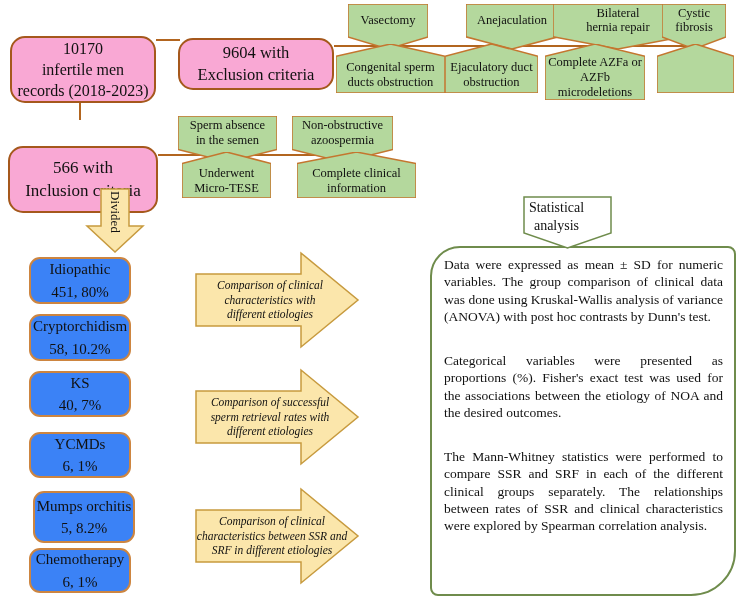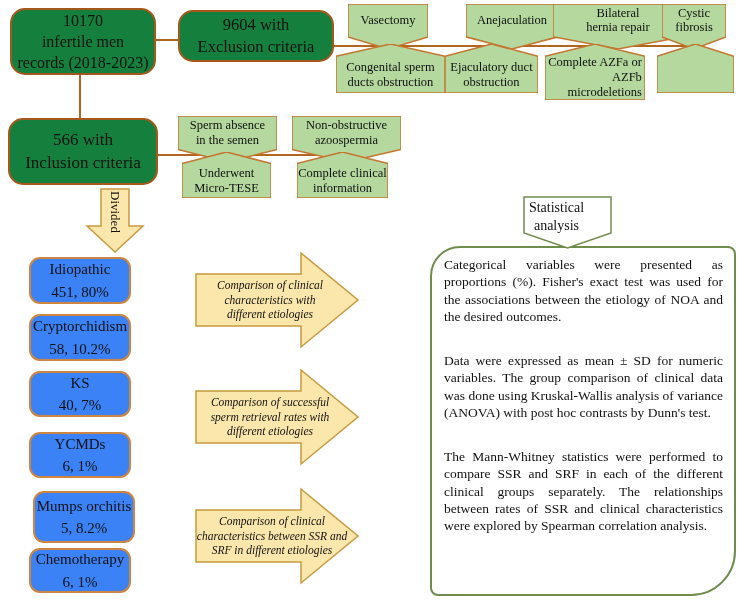--- a/index.html
+++ b/index.html
@@ -9,9 +9,9 @@
   }
   .line{position:absolute;background:#b2651f;z-index:1;}
   .gbox{
-    position:absolute;z-index:2;background:#15803d;border:2px solid #a5581c;
+    position:absolute;z-index:2;background:#f9a8d4;border:2px solid #a5581c;
     border-radius:15px;display:flex;align-items:center;justify-content:center;
-    text-align:center;white-space:pre-line;line-height:1.32;box-sizing:border-box;
+    text-align:center;white-space:pre-line;line-height:1.32;box-sizing:border-box;margin-top:28px;
   }
   .lite{
     position:absolute;z-index:2;background:#3b82f6;border:2px solid #cd8540;

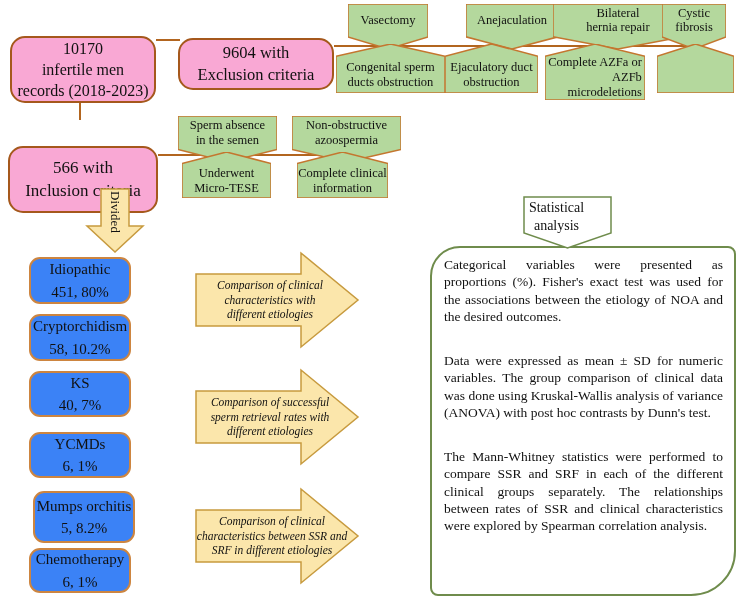--- a/index.html
+++ b/index.html
@@ -110,7 +110,7 @@
     <svg viewBox="0 0 100 100" preserveAspectRatio="none">
         <polygon points="0,22 50,0 100,22 100,100 0,100" vector-effect="non-scaling-stroke"></polygon>
       </svg>
-    <span class="lbl" style="top:20%;text-align:right;">Complete AZFa or
+    <span class="lbl" style="top:20%;">Complete AZFa or
 AZFb
 microdeletions</span>
   </div>

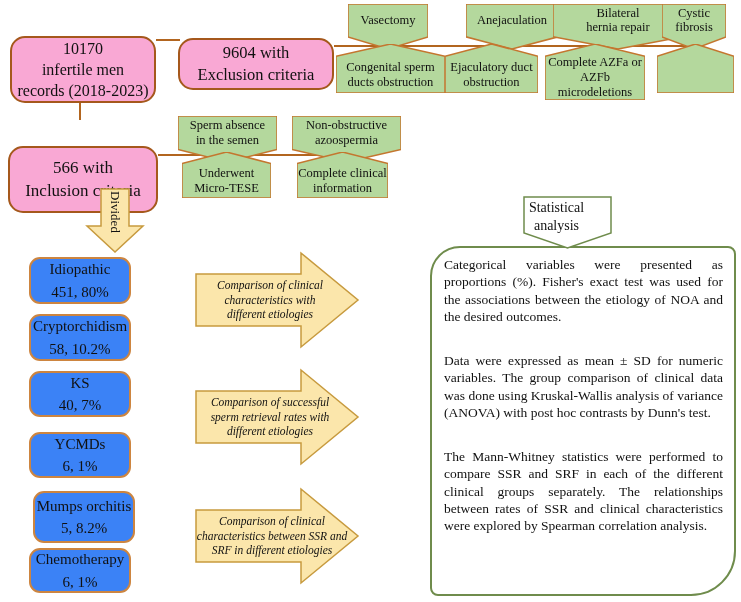--- a/index.html
+++ b/index.html
@@ -143,7 +143,7 @@
 Micro-TESE</span>
   </div>
 
-  <div class="pent pent-down" style="left:292px;top:116px;width:101px;height:46px;padding-left:8px;">
+  <div class="pent pent-down" style="left:292px;top:116px;width:101px;height:46px;">
     <svg viewBox="0 0 100 100" preserveAspectRatio="none">
         <polygon points="0,0 100,0 100,73 50,100 0,73" vector-effect="non-scaling-stroke"></polygon>
       </svg>

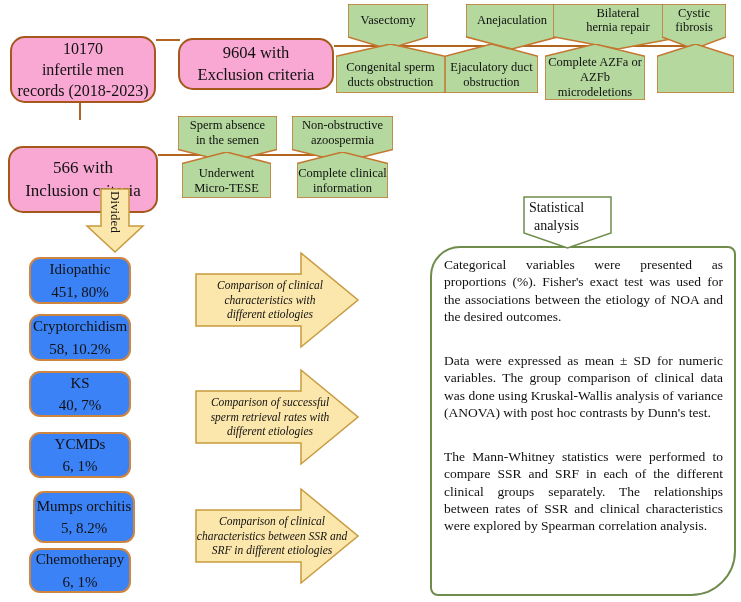--- a/index.html
+++ b/index.html
@@ -150,7 +150,7 @@
     <span class="lbl">Non-obstructive
 azoospermia</span>
   </div>
-  <div class="pent pent-up" style="left:297px;top:152px;width:91px;height:46px;">
+  <div class="pent pent-up" style="left:297px;top:152px;width:91px;height:46px;padding-left:28px;">
     <svg viewBox="0 0 100 100" preserveAspectRatio="none">
         <polygon points="0,25 50,0 100,25 100,100 0,100" vector-effect="non-scaling-stroke"></polygon>
       </svg>

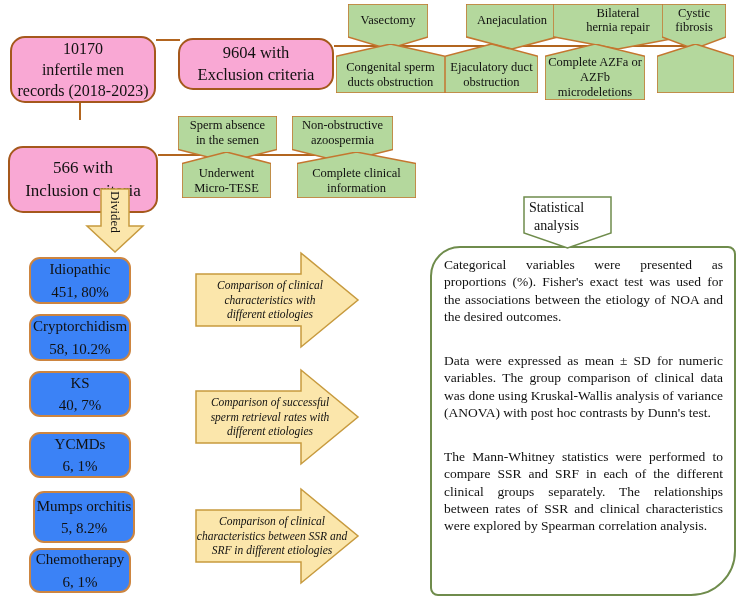--- a/index.html
+++ b/index.html
@@ -216,8 +216,8 @@
 analysis</div>
 
   <div class="bigbox">
+    <p>Data were expressed as mean ± SD for numeric variables. The group comparison of clinical data was done using Kruskal-Wallis analysis of variance (ANOVA) with post hoc contrasts by Dunn's test.</p>
     <p>Categorical variables were presented as proportions (%). Fisher's exact test was used for the associations between the etiology of NOA and the desired outcomes.</p>
-    <p>Data were expressed as mean ± SD for numeric variables. The group comparison of clinical data was done using Kruskal-Wallis analysis of variance (ANOVA) with post hoc contrasts by Dunn's test.</p>
     <p>The Mann-Whitney statistics were performed to compare SSR and SRF in each of the different clinical groups separately. The relationships between rates of SSR and clinical characteristics were explored by Spearman correlation analysis.</p>
   </div>
 

